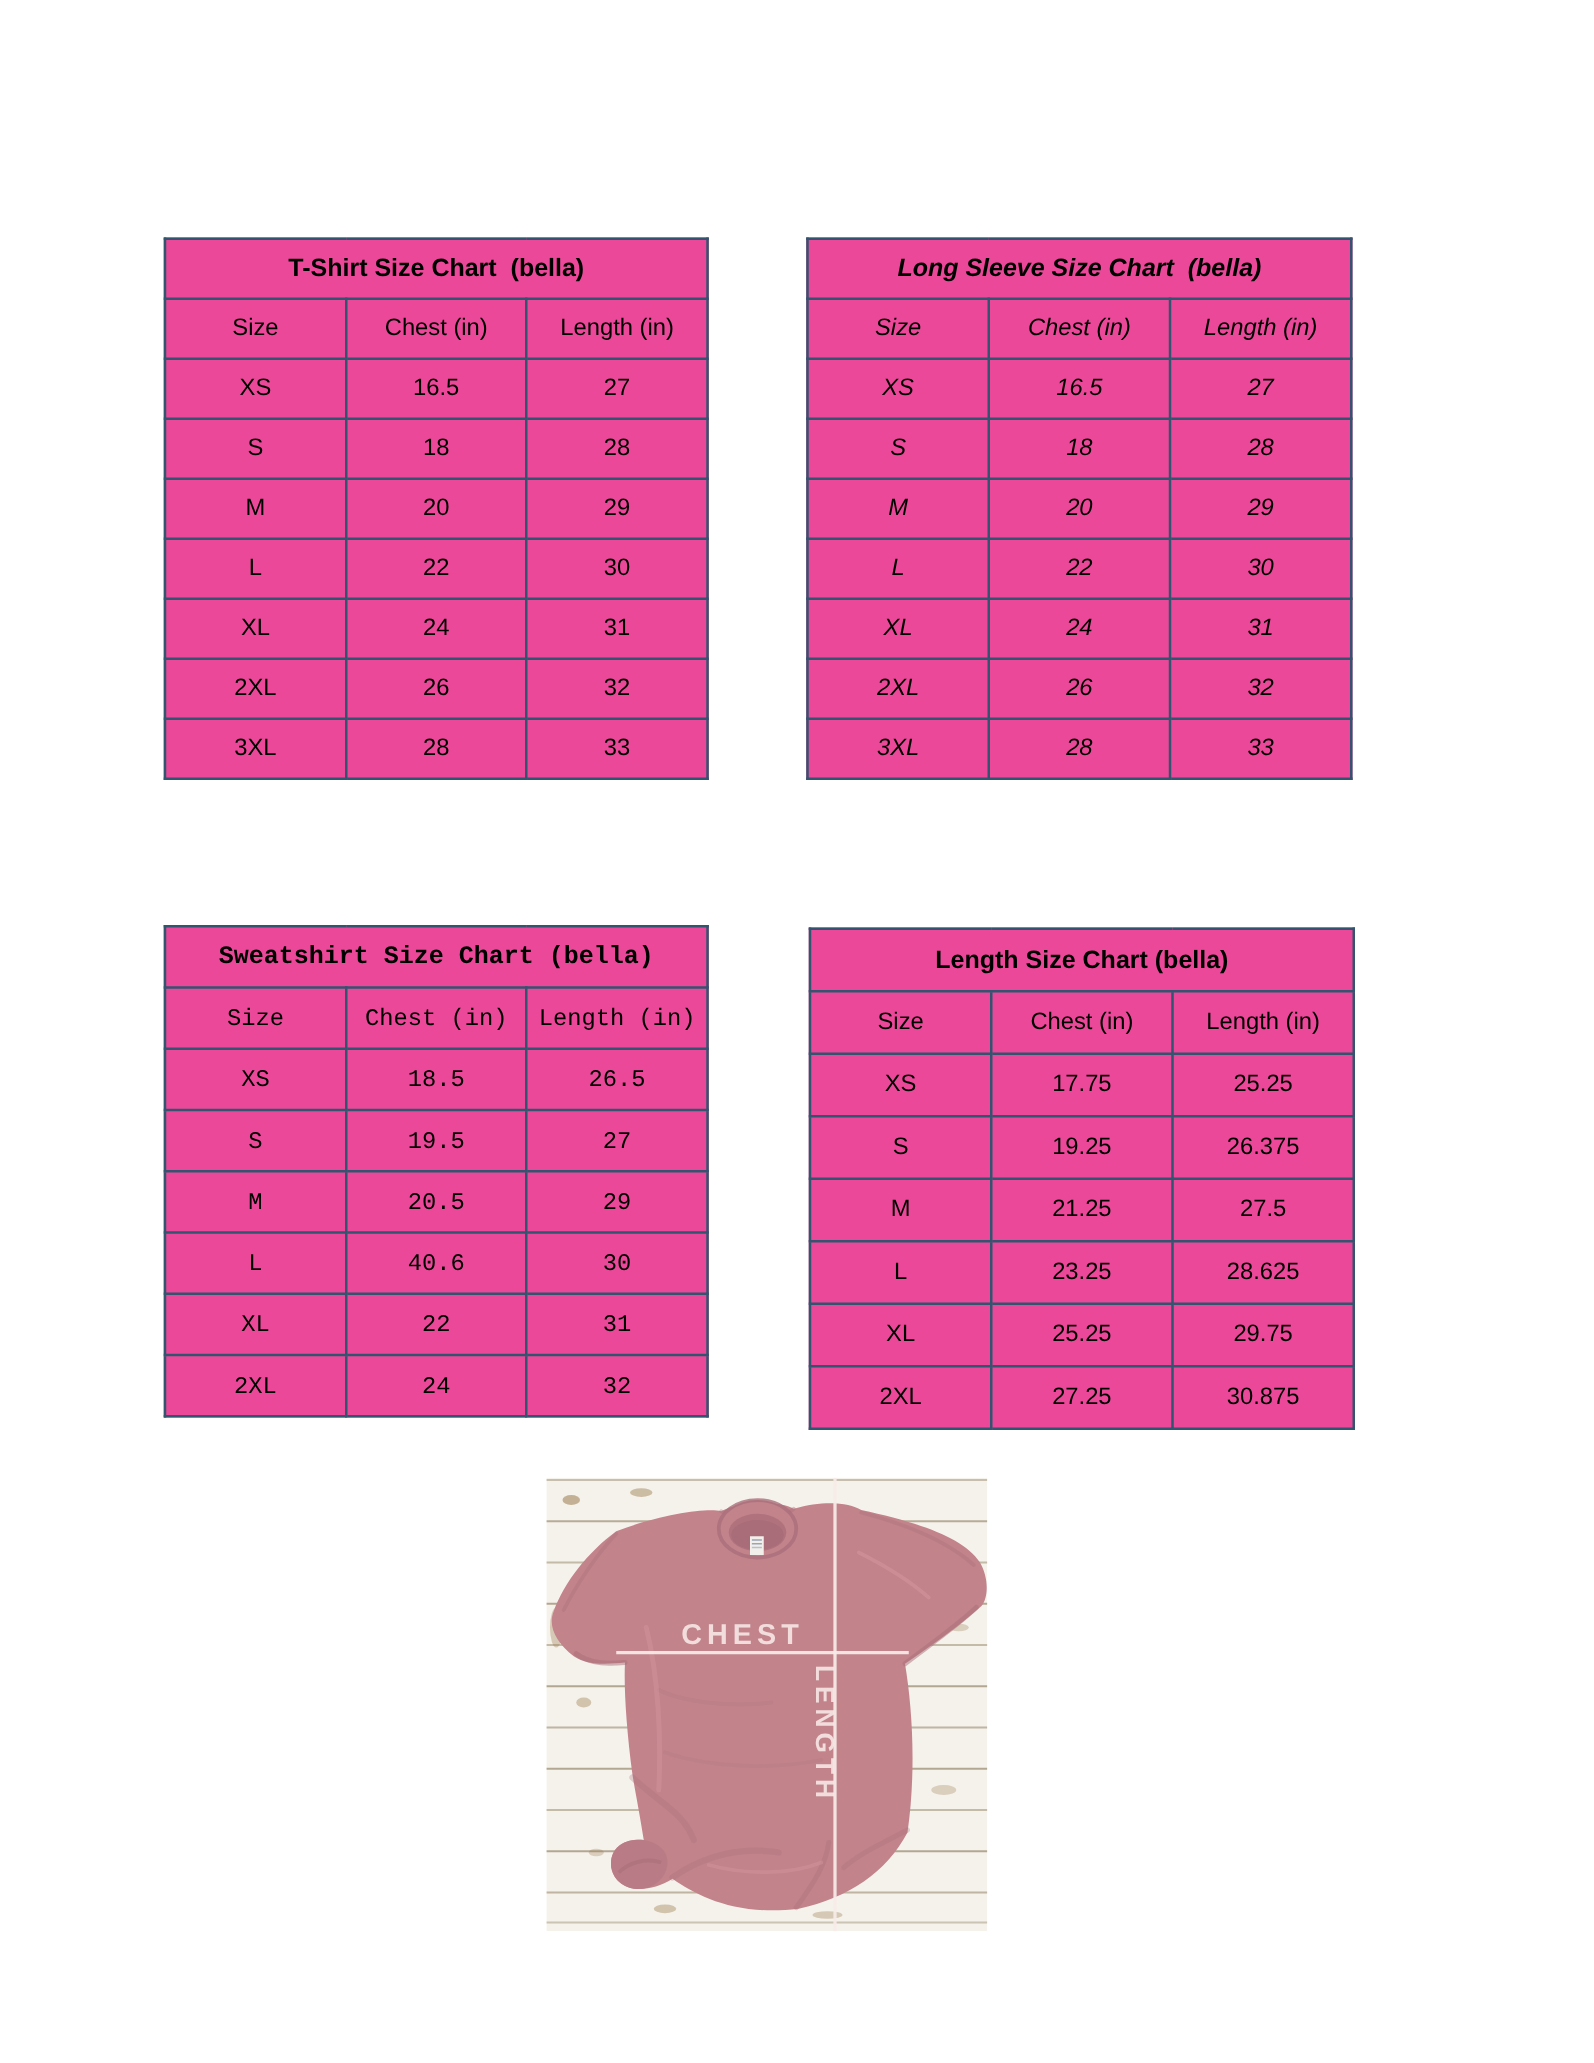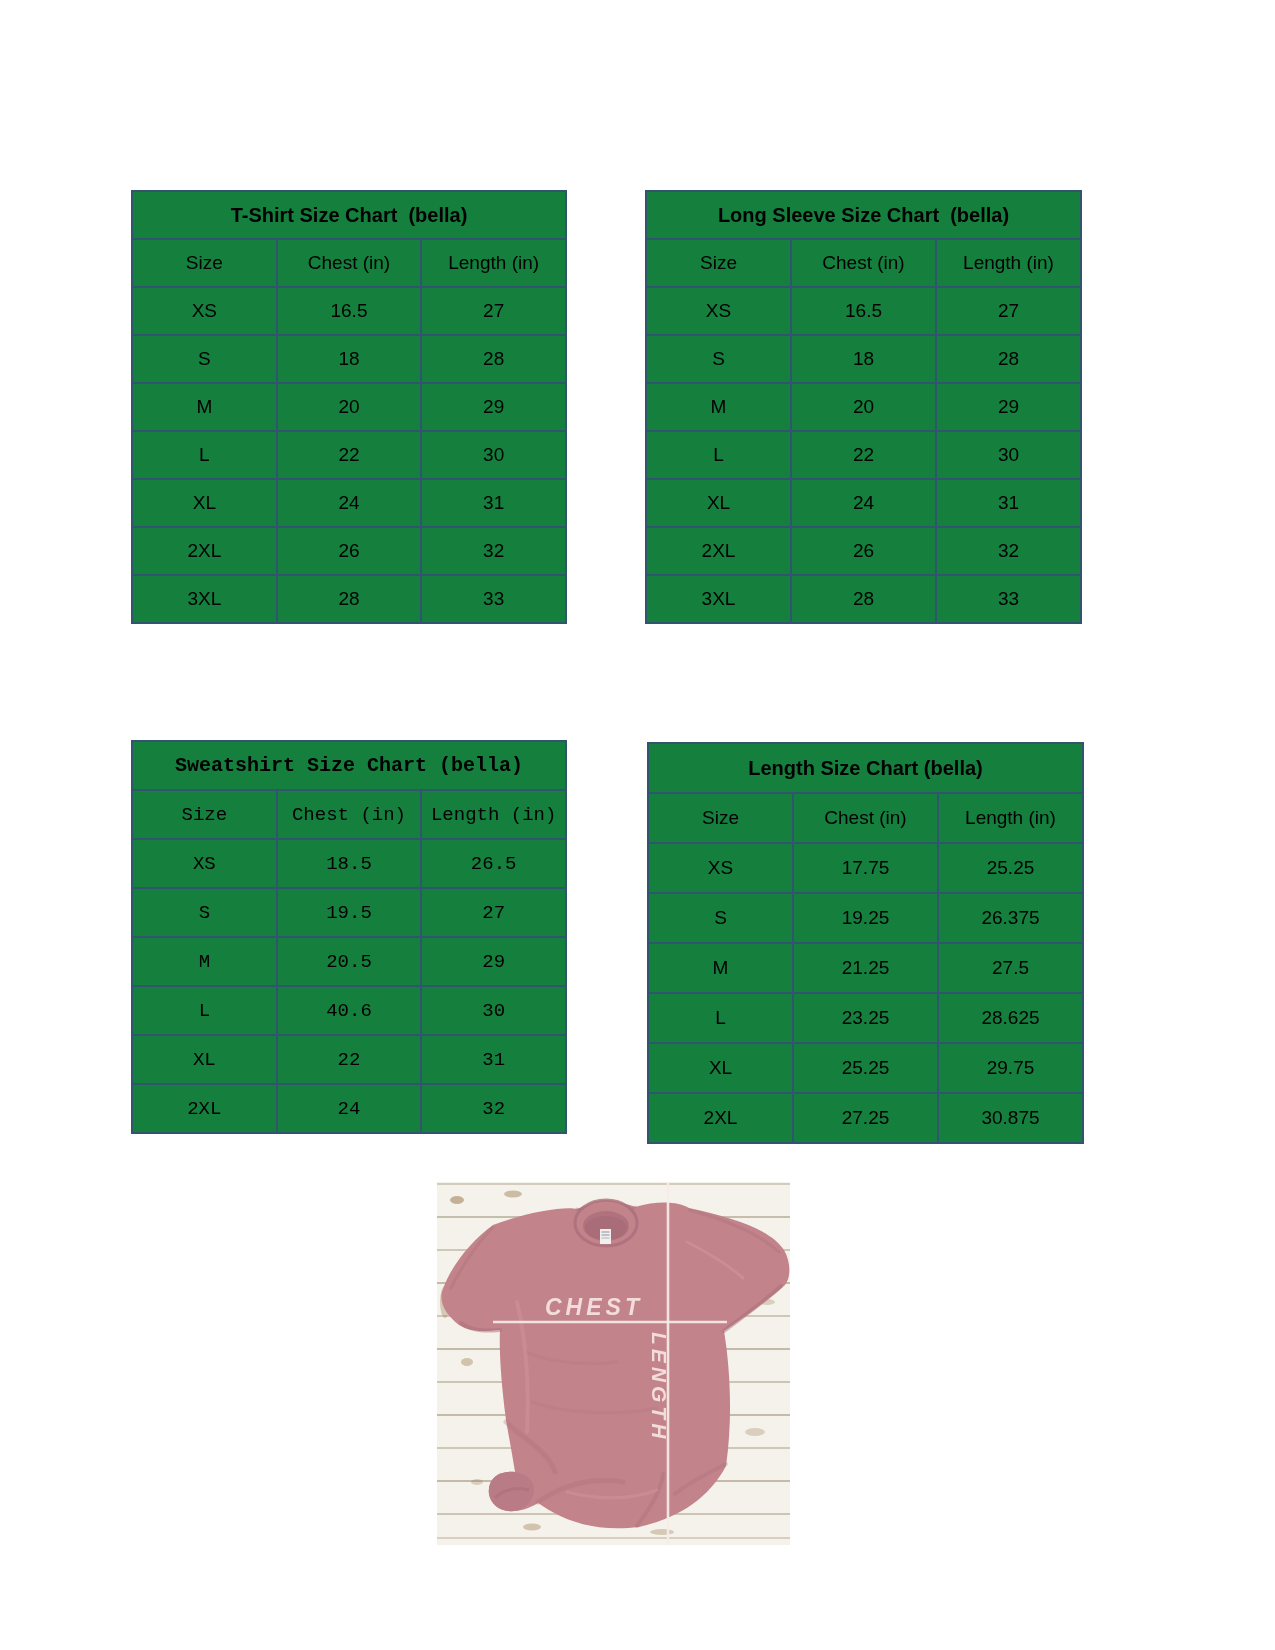--- a/index.html
+++ b/index.html
@@ -9,7 +9,7 @@
   }
   .size-table{
     position:absolute;border-collapse:collapse;table-layout:fixed;
-    background:#15803d;
+    background:#ec4899;
     padding-left:24px;
   }
   .size-table th,.size-table td{

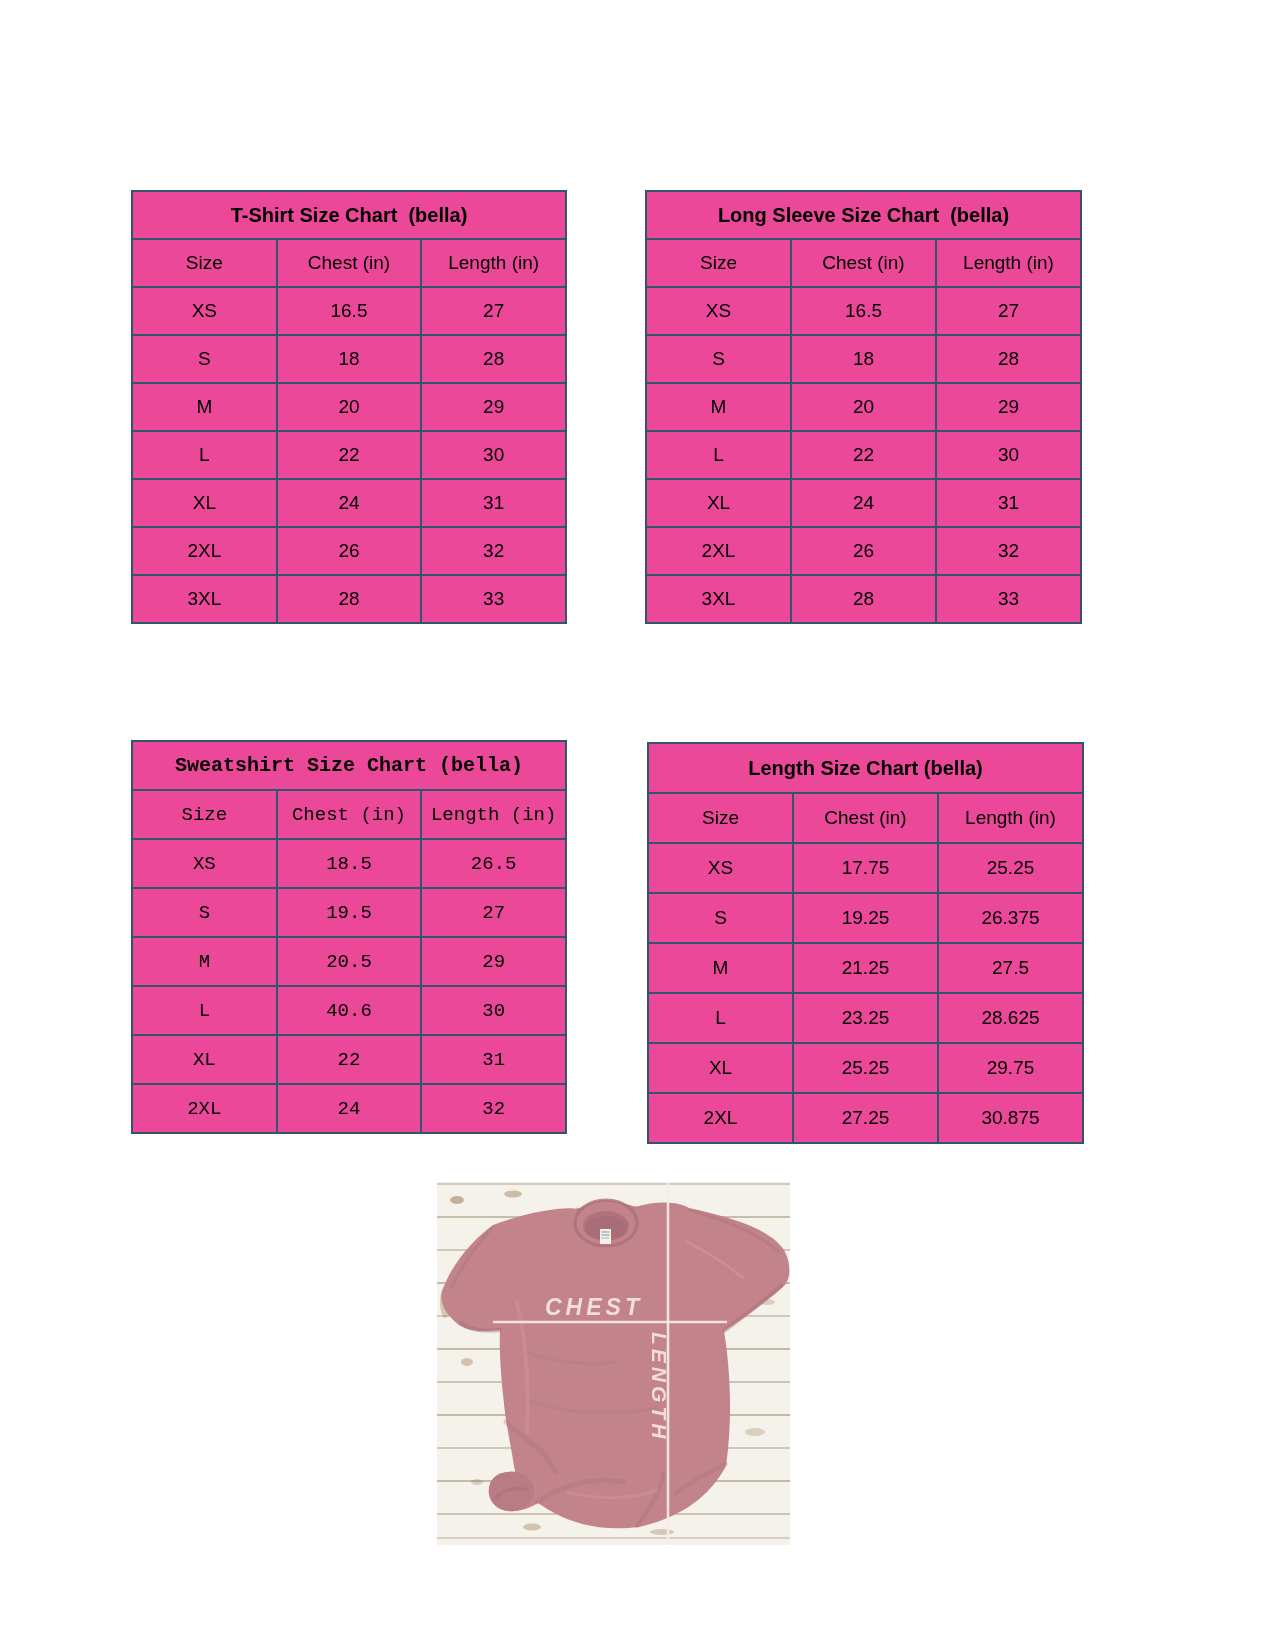--- a/index.html
+++ b/index.html
@@ -23,7 +23,7 @@
   }
   
   .t1 th,.t1 td{height:46px;}
-  .t2 th,.t2 td{height:46px;}
+  .t2 th,.t2 td{height:46px;font-style:italic;}
   .t3 th,.t3 td{height:47px;font-family:Liberation Mono, monospace;}
   .t4 th,.t4 td{height:48px;}
   #table-tshirt    {left:131px;top:190px;width:436px;}

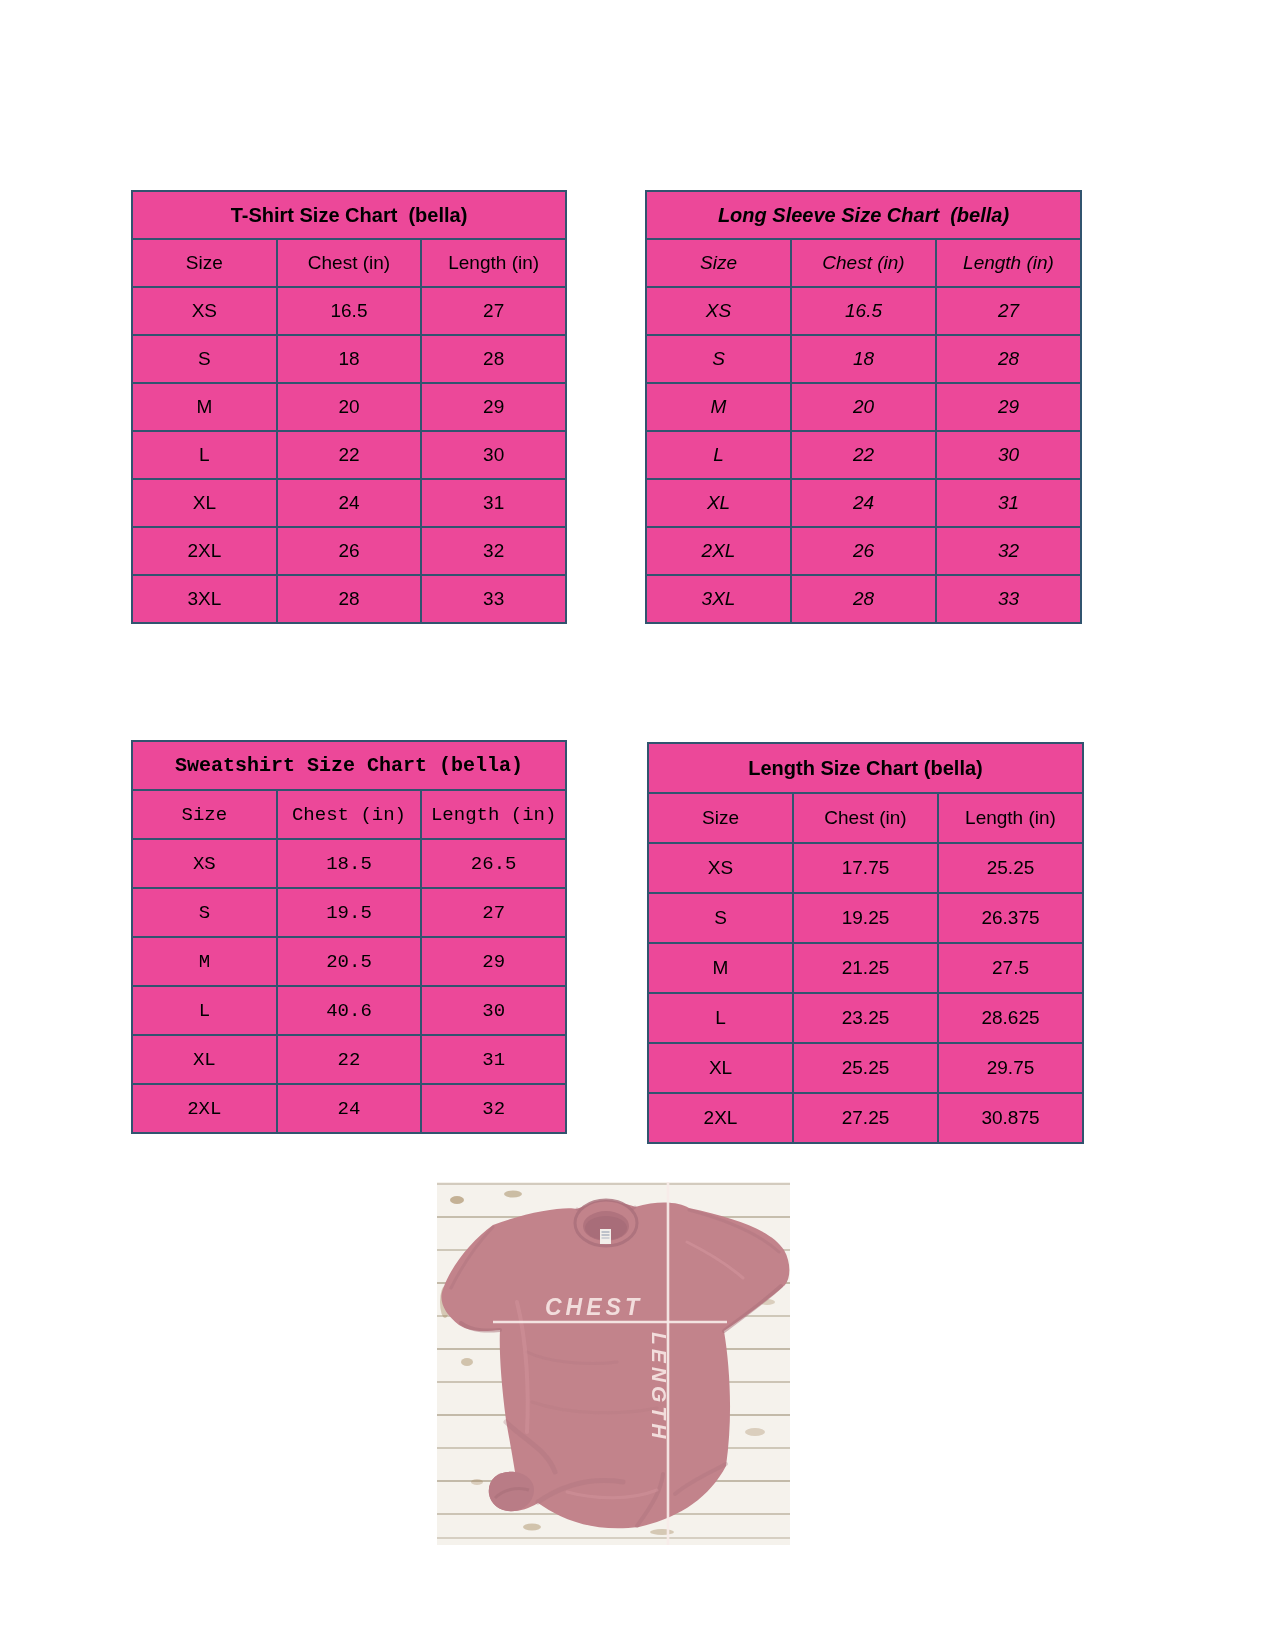--- a/index.html
+++ b/index.html
@@ -35,7 +35,6 @@
   .photo{
     position:absolute;left:437px;top:1182px;width:353px;height:438px;
     overflow:hidden;
-    font-style:italic;
   }
   .photo svg{display:block;}
   .measure-label{

